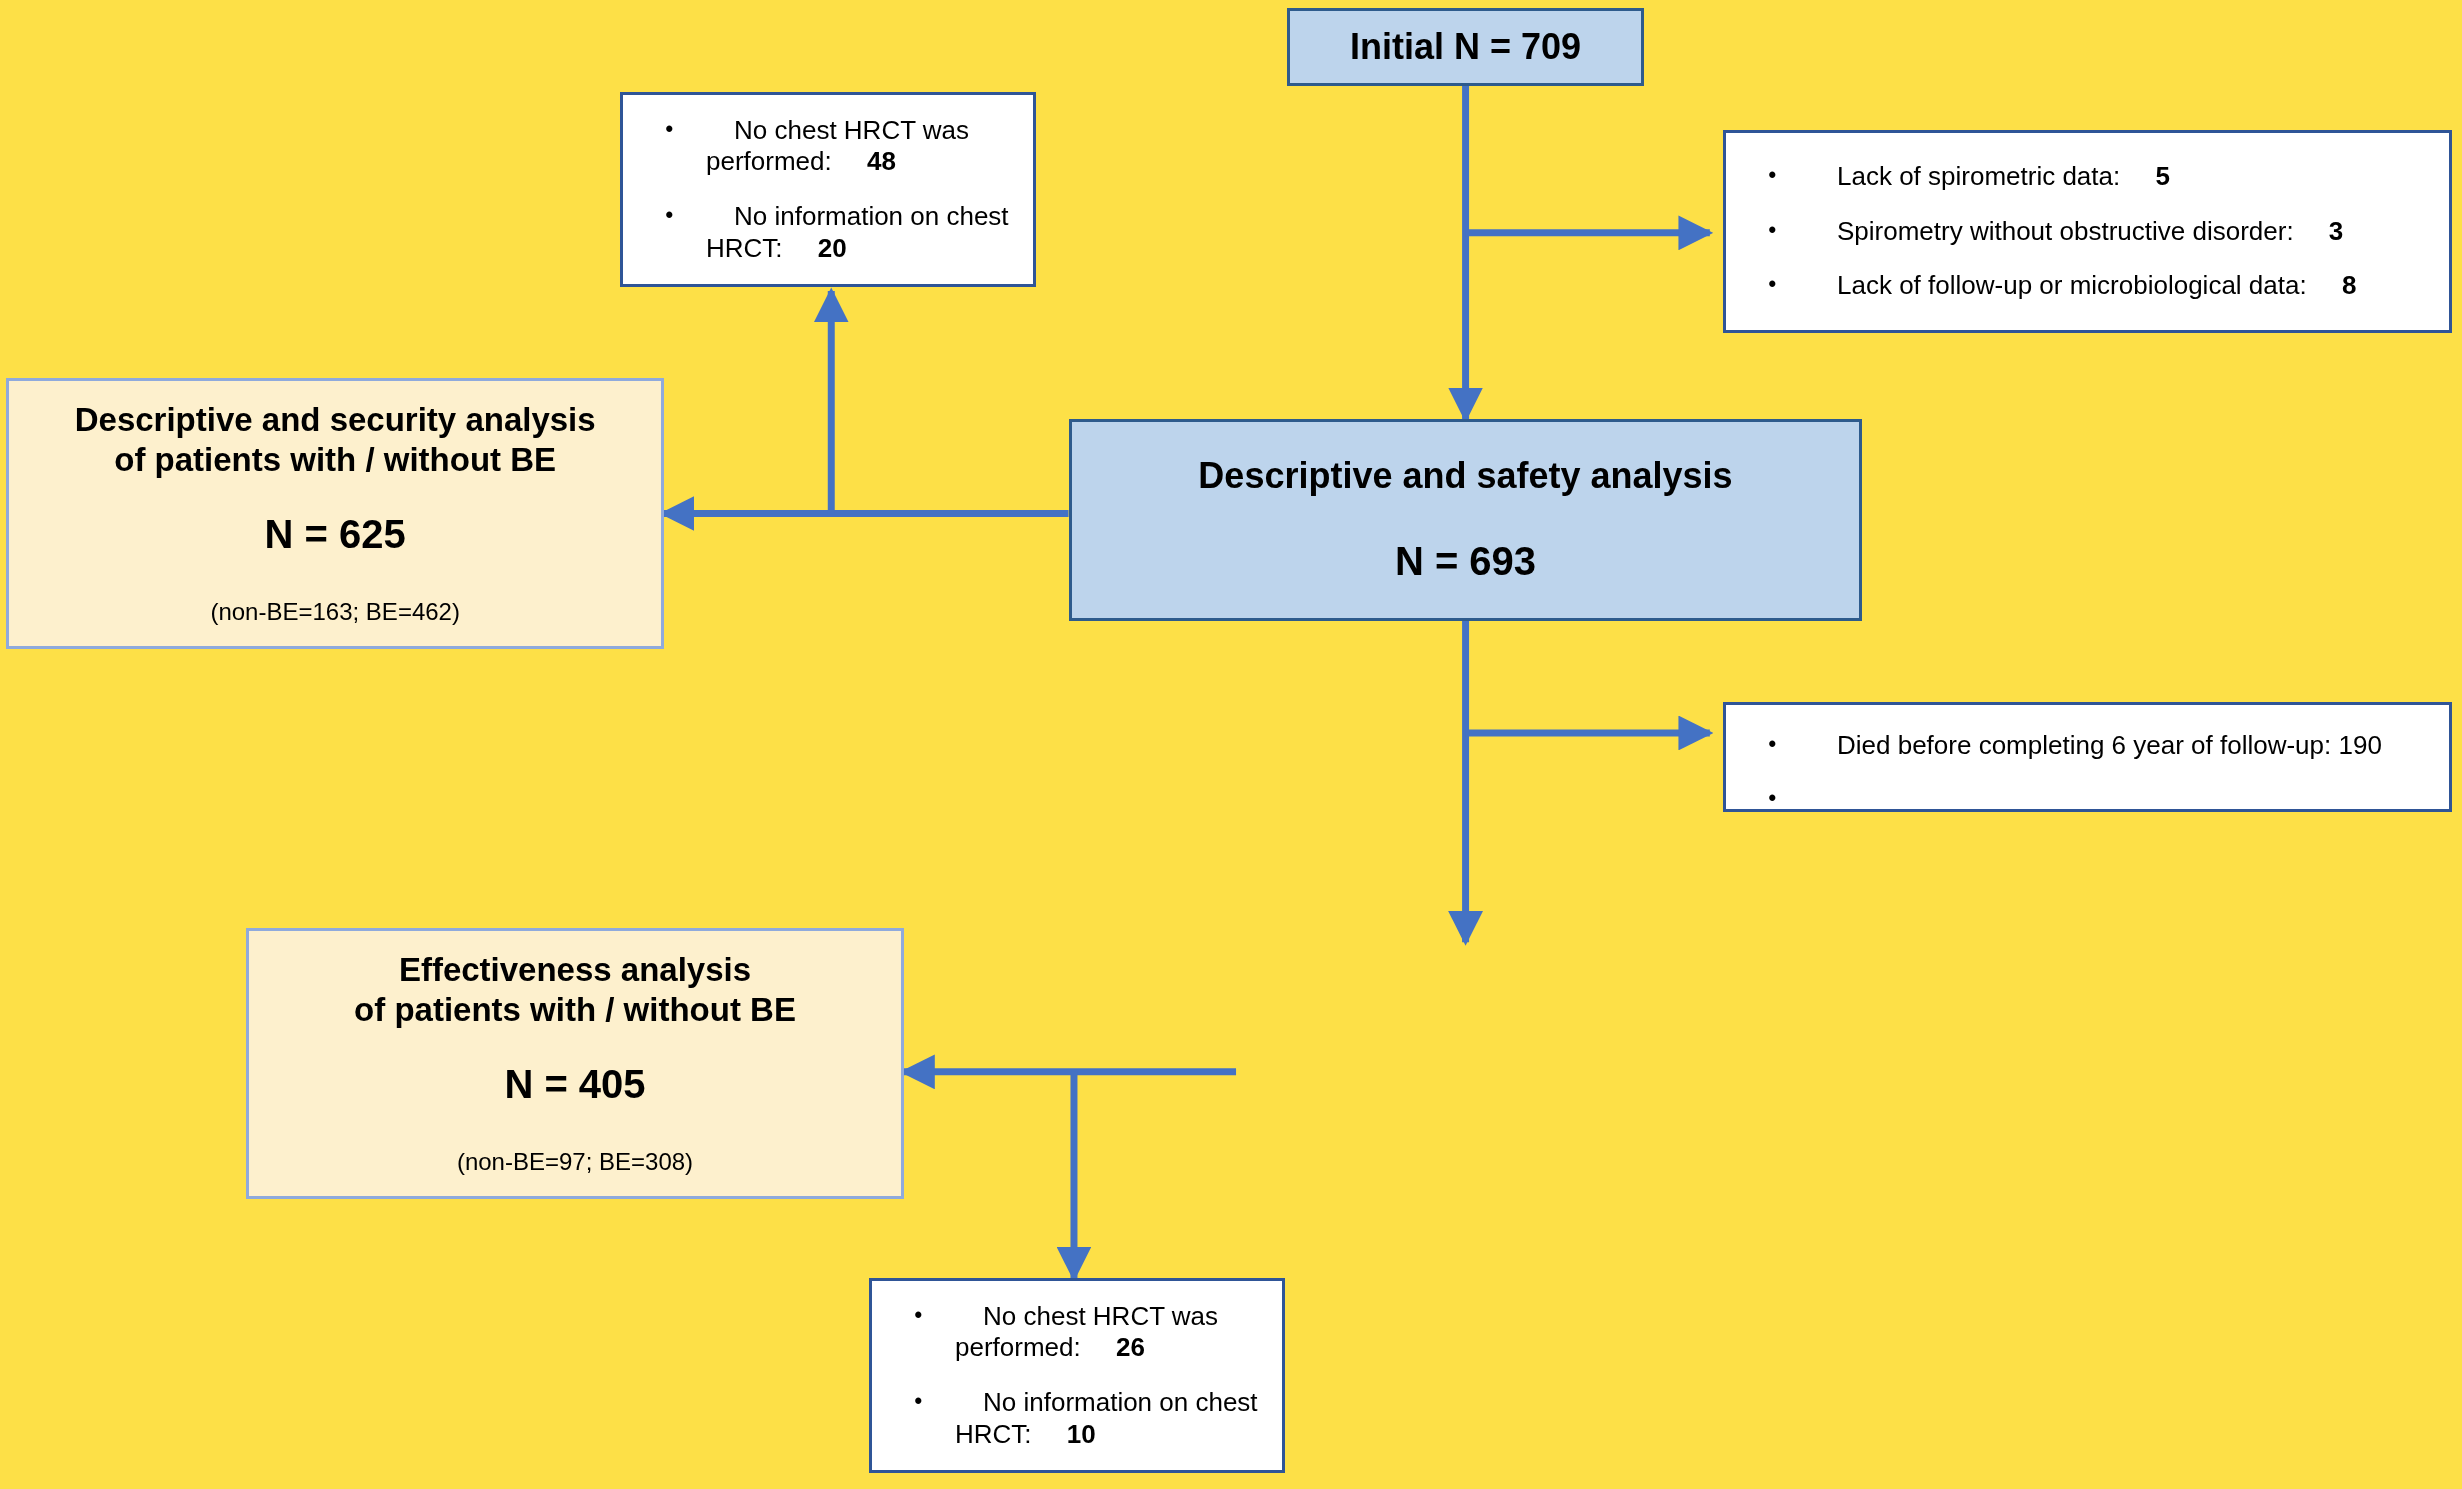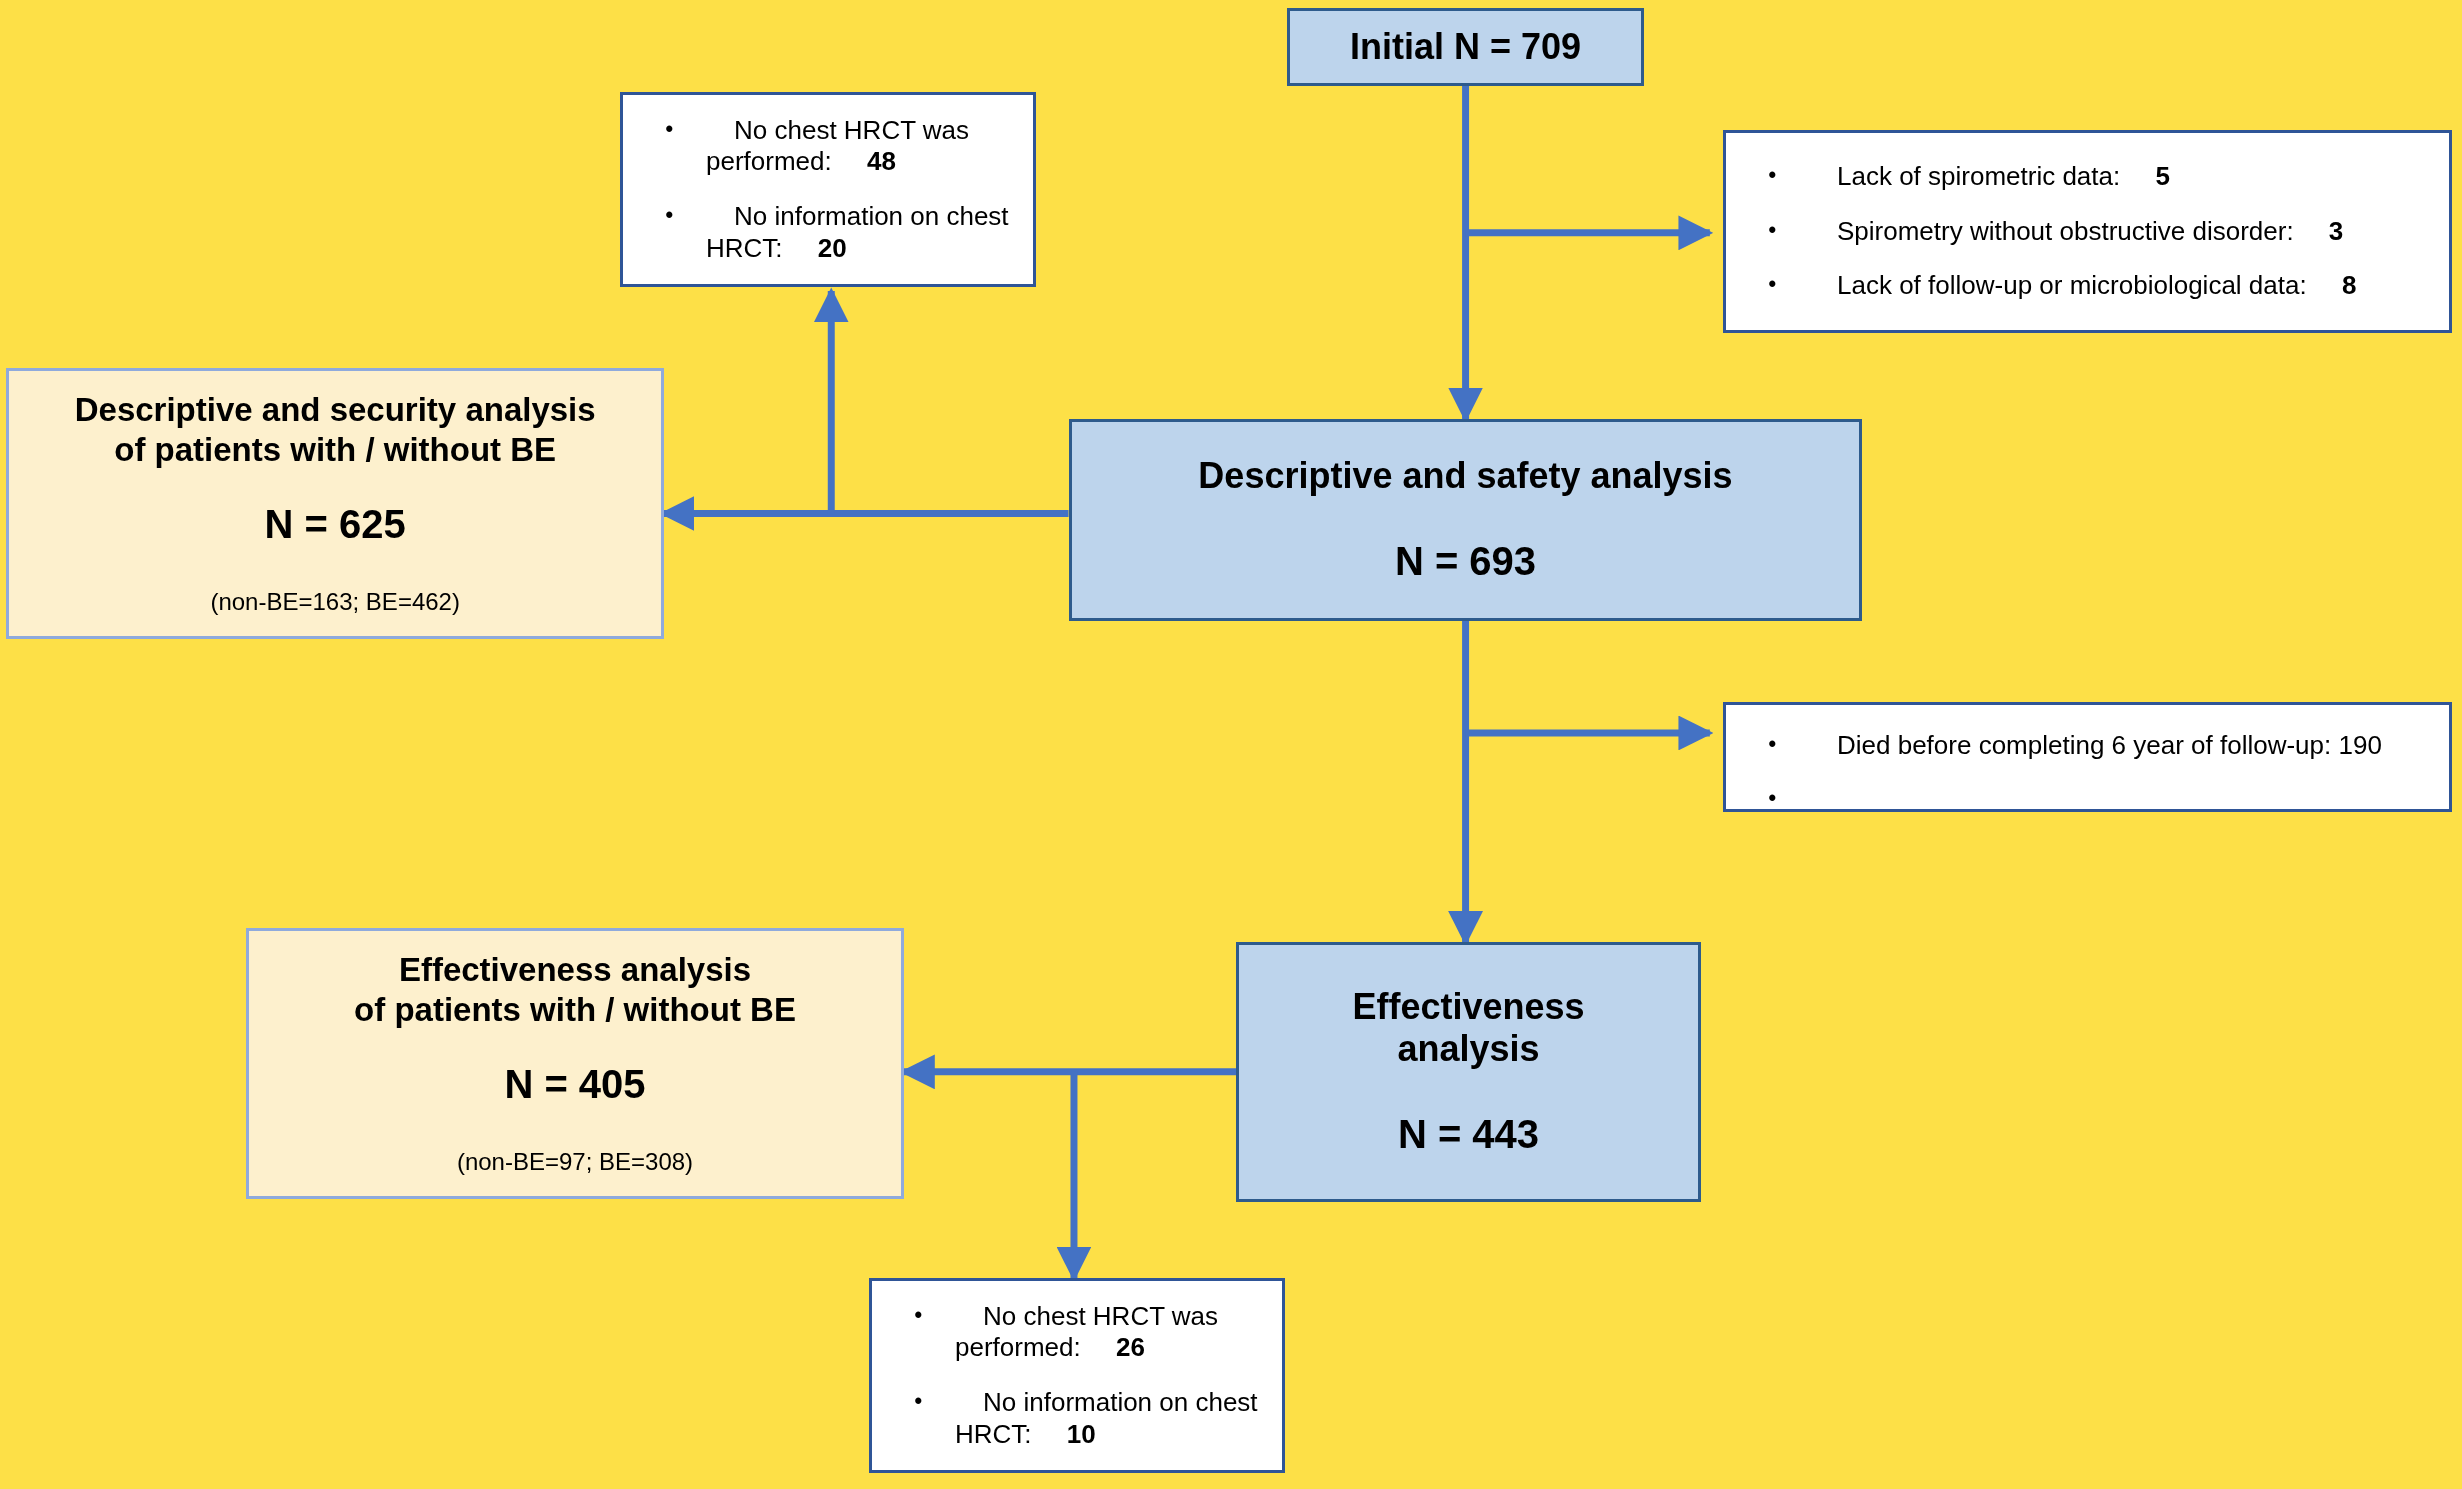--- a/index.html
+++ b/index.html
@@ -192,7 +192,7 @@
     </ul>
   </div>
 
-  <div class="node box-yellow" style="left:6.2px; top:368px; width:658px; height:271px;">
+  <div class="node box-yellow" style="left:6.2px; top:378px; width:658px; height:271px;">
     <div class="line t-sub">Descriptive and security analysis</div>
     <div class="line t-sub">of patients with / without BE</div>
     <div class="gap-md"></div>

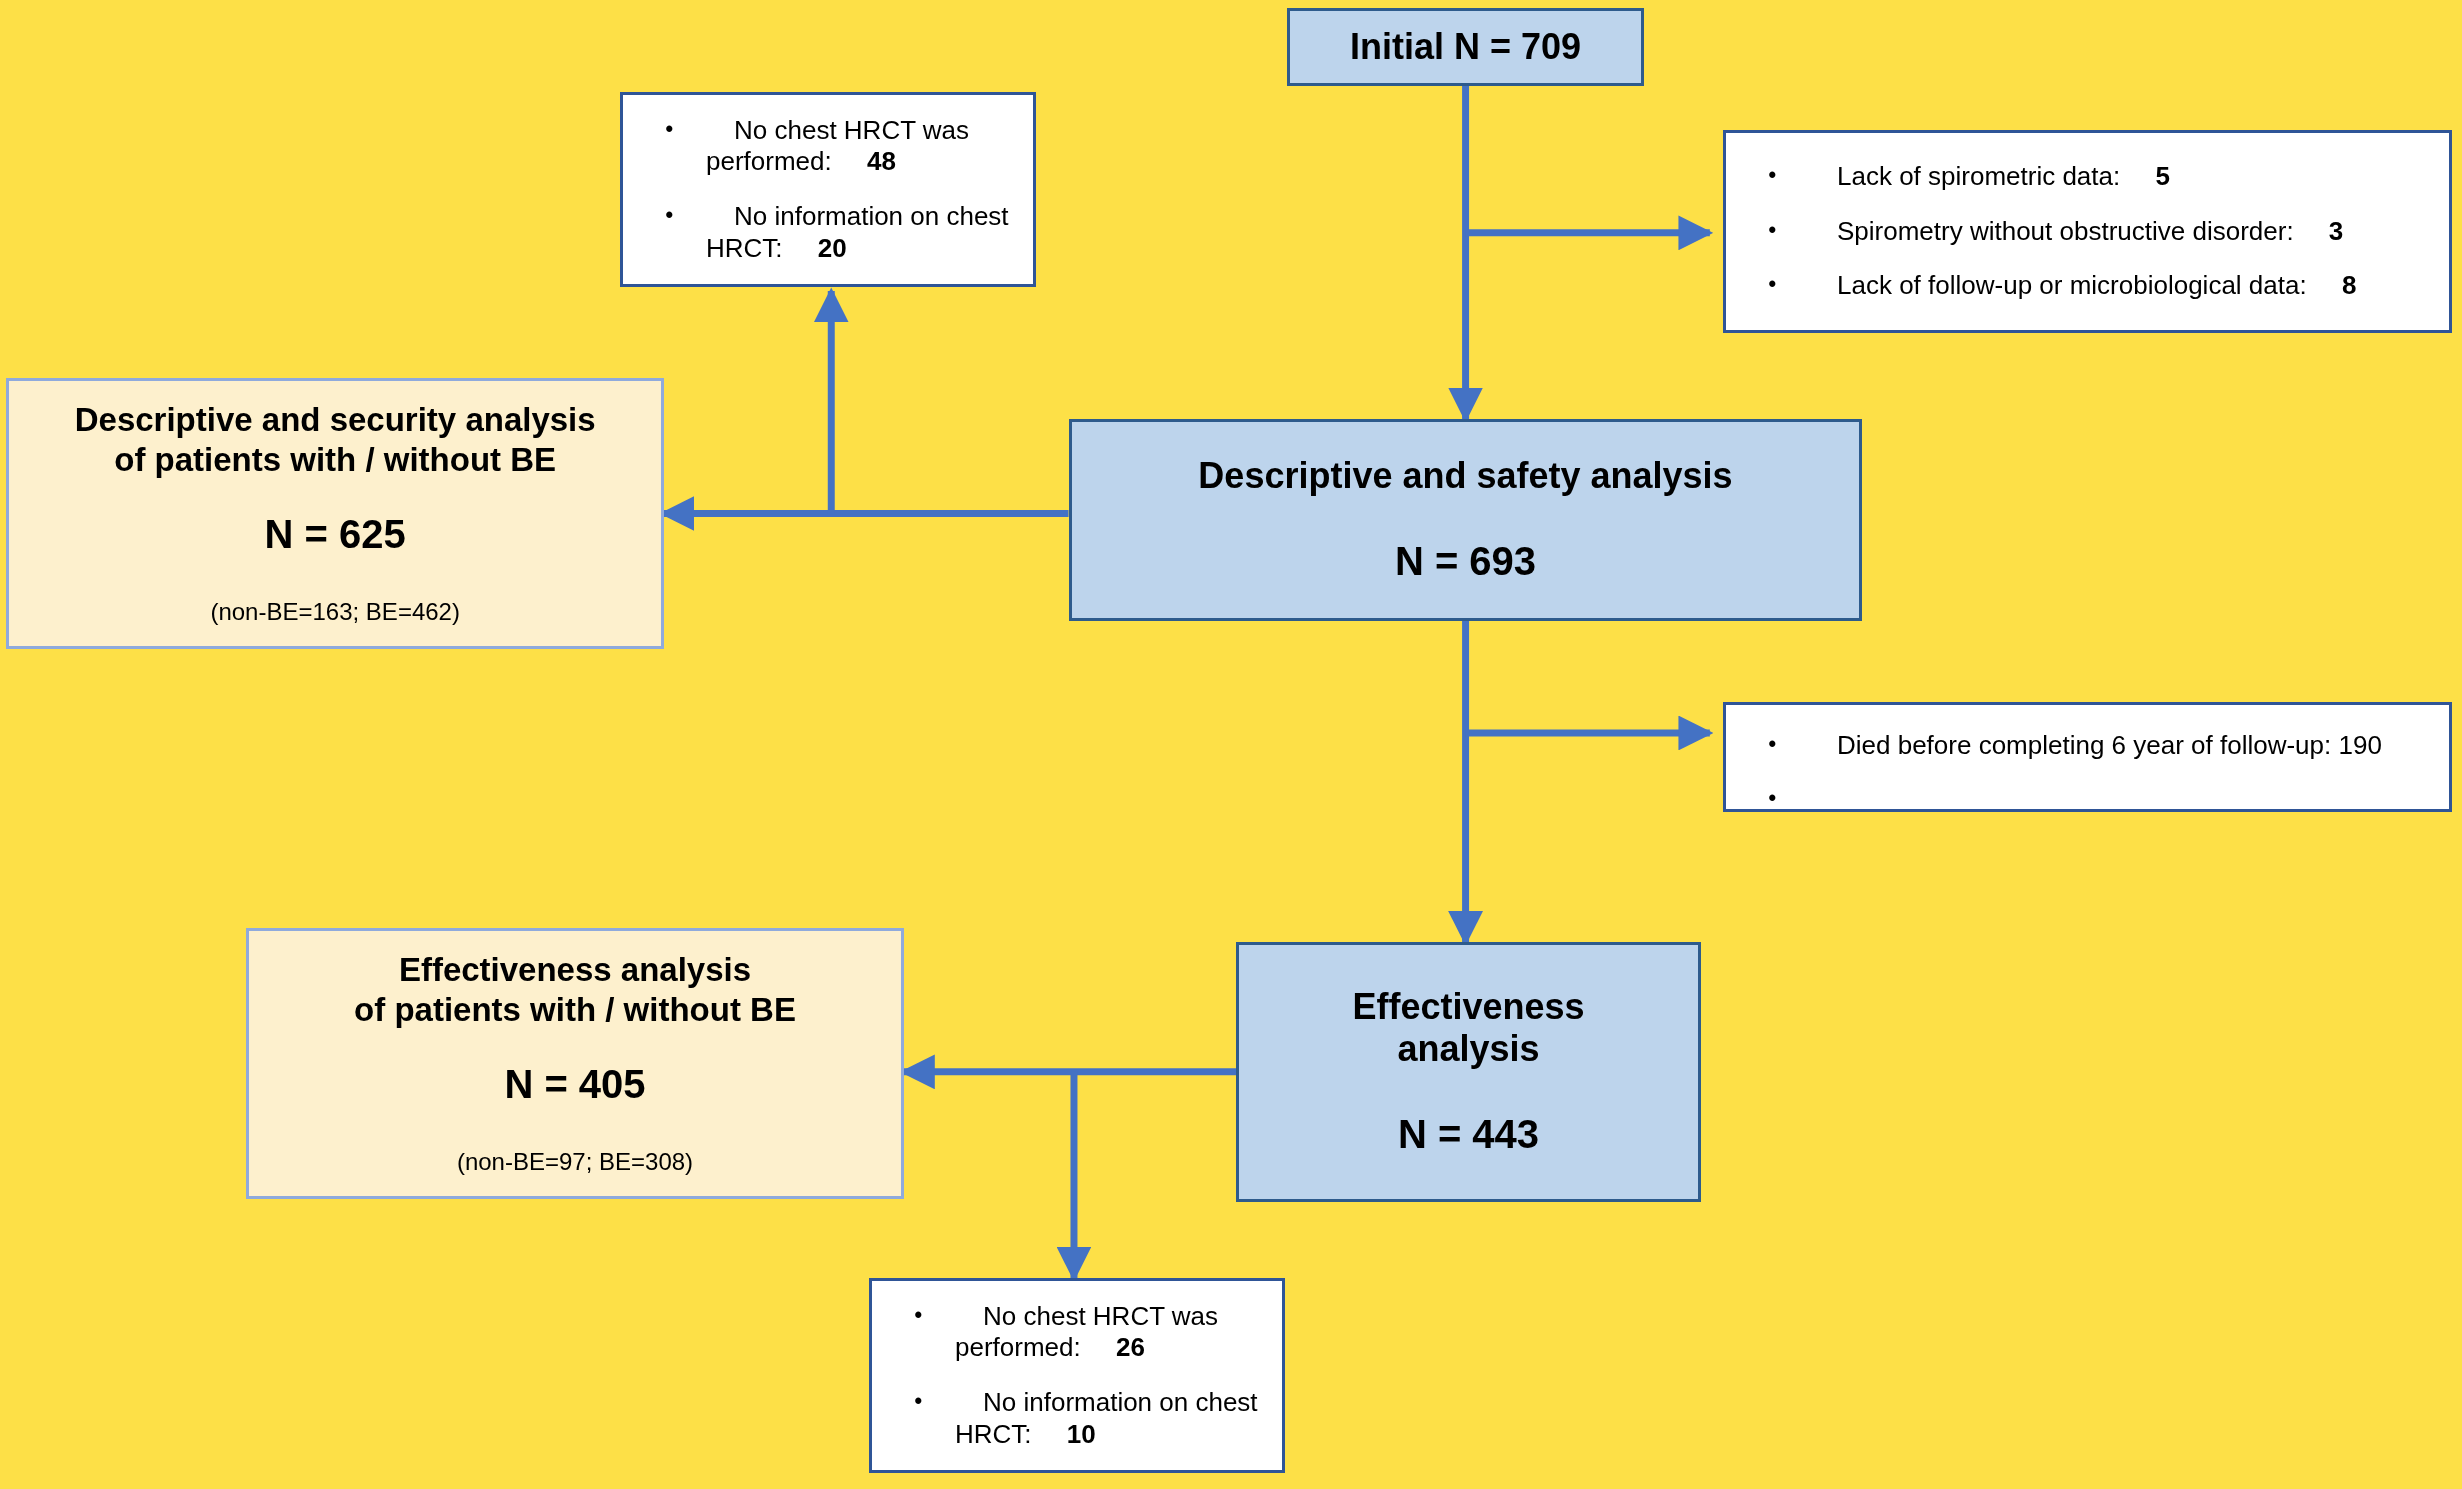--- a/index.html
+++ b/index.html
@@ -228,12 +228,6 @@
     <div class="line t-paren">(non-BE=97; BE=308)</div>
   </div>
 
-  <div class="node box-blue" style="left:1236px; top:942px; width:465px; height:260px;">
-    <div class="line t-title">Effectiveness</div>
-    <div class="line t-title">analysis</div>
-    <div class="gap-lg"></div>
-    <div class="line t-n">N = 443</div>
-  </div>
 
   <div class="node box-white" style="left:869px; top:1278px; width:416px; height:195px;">
     <ul>

